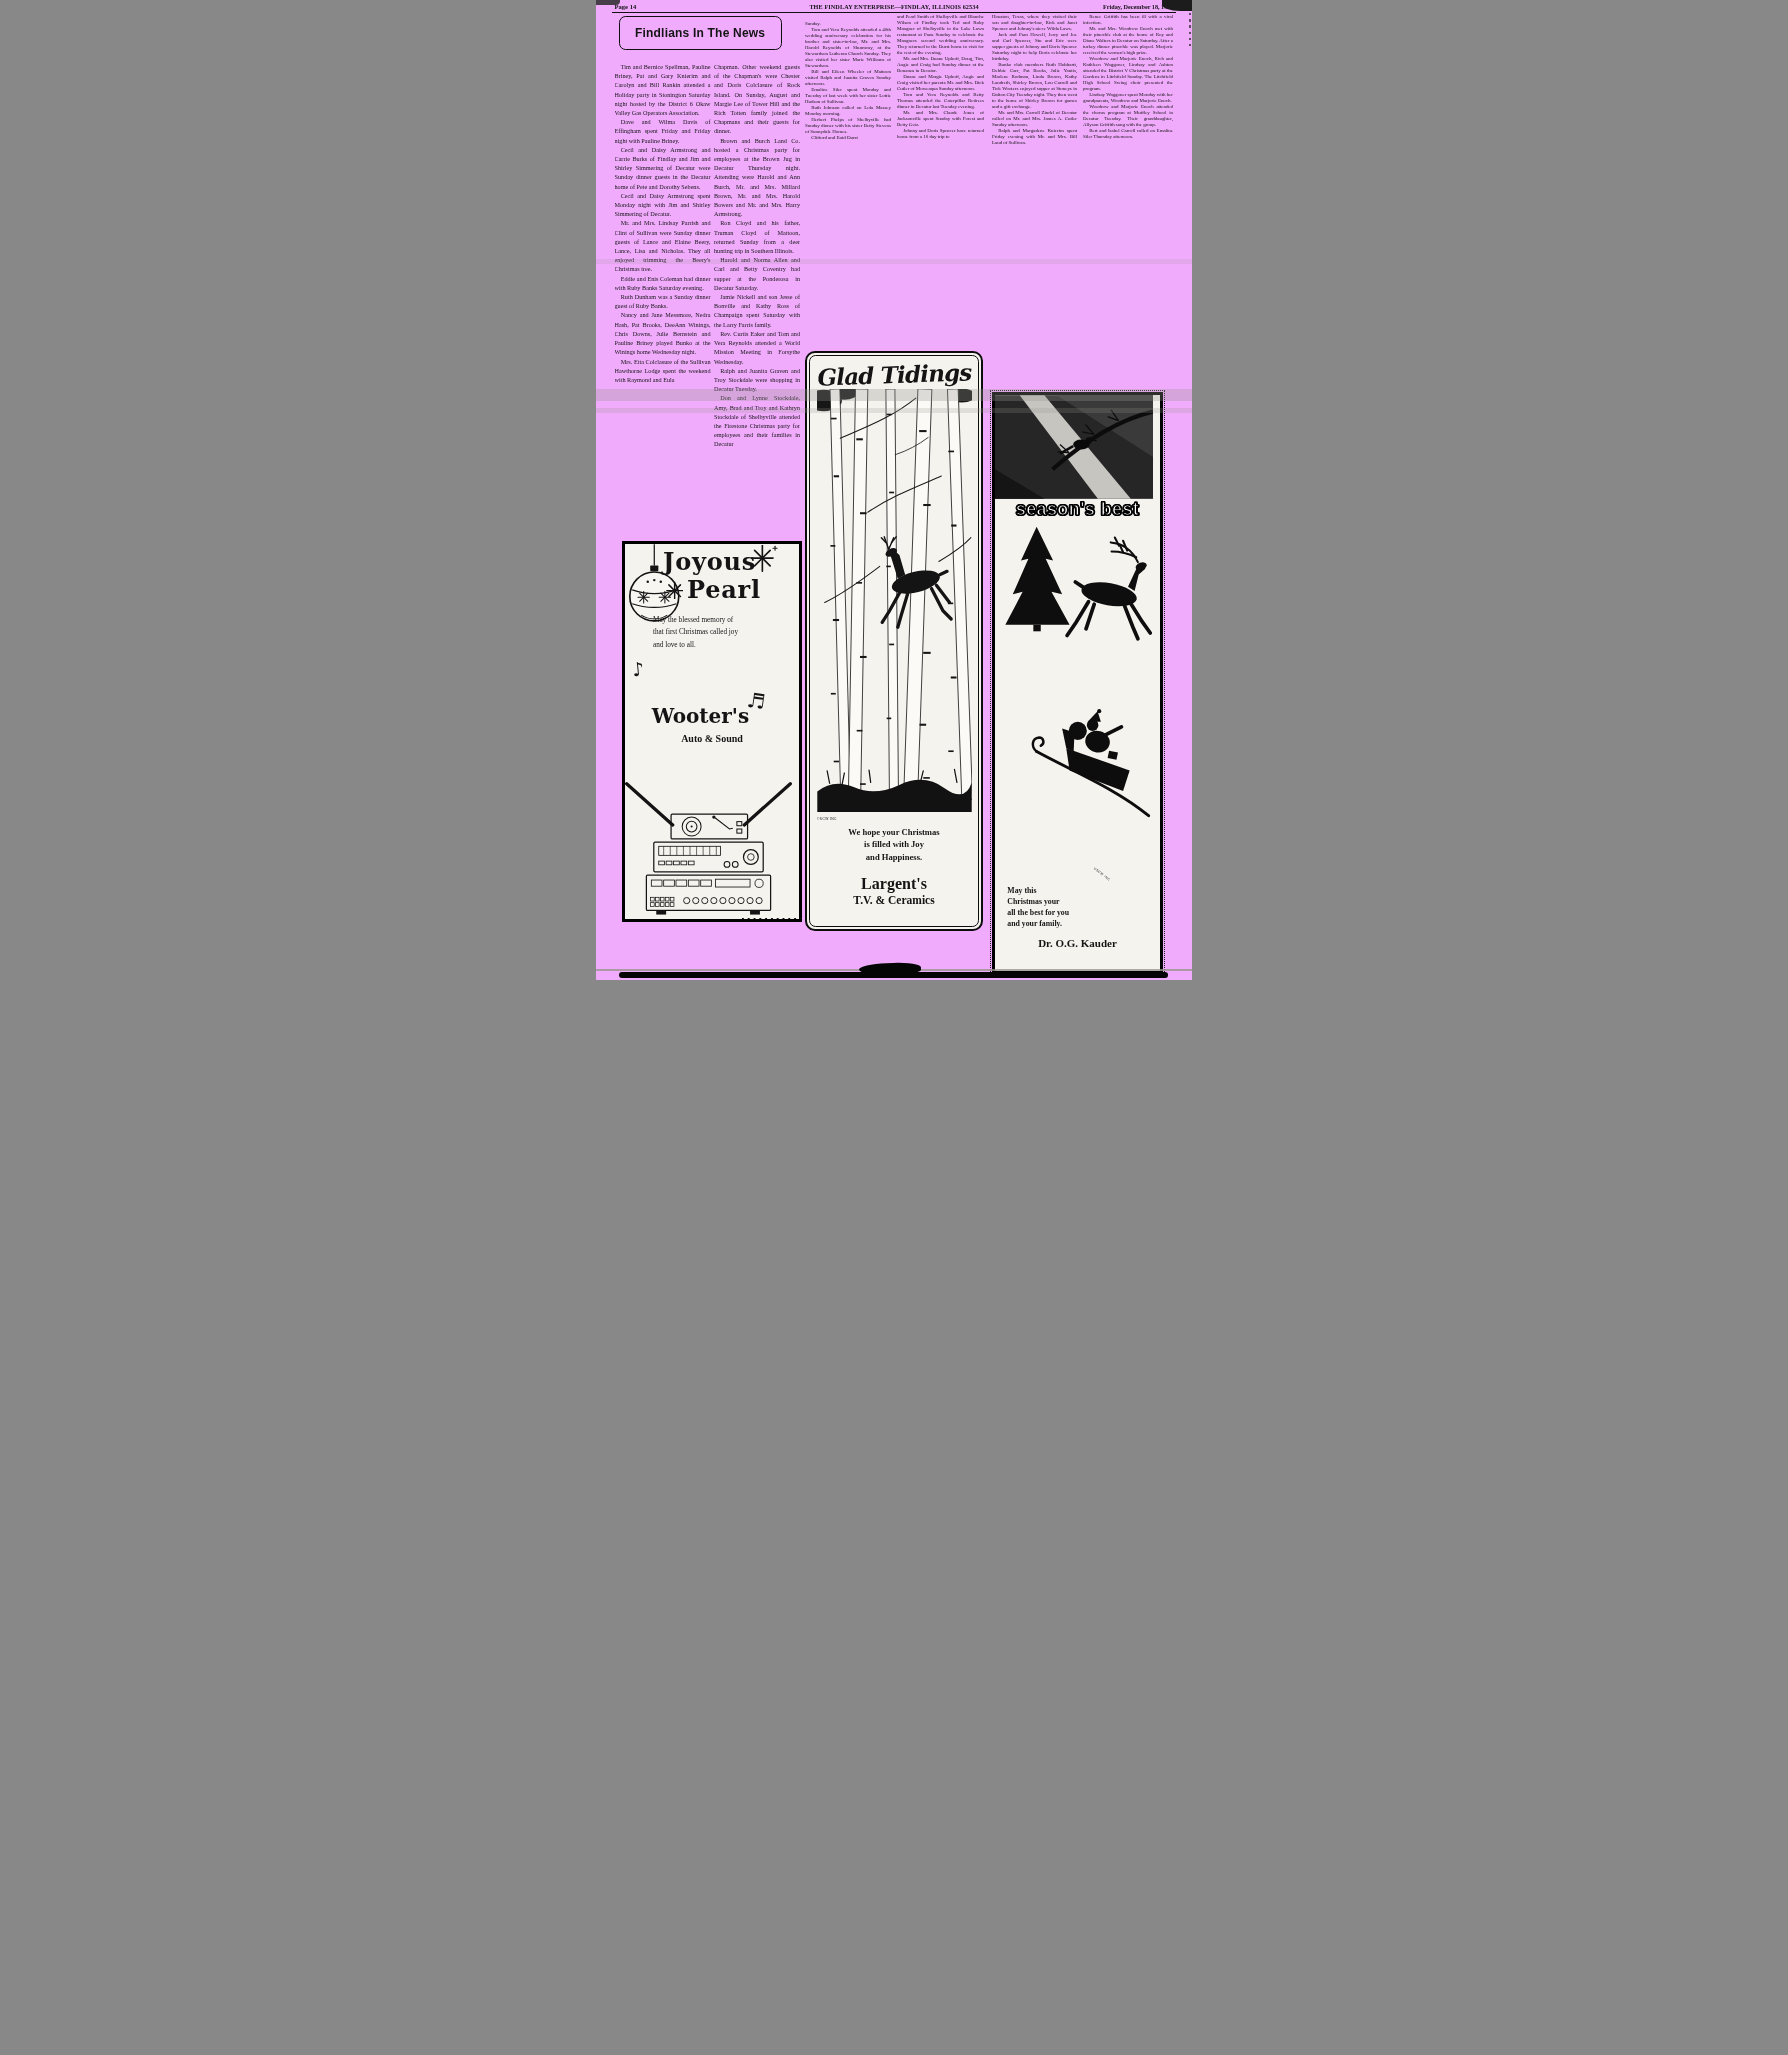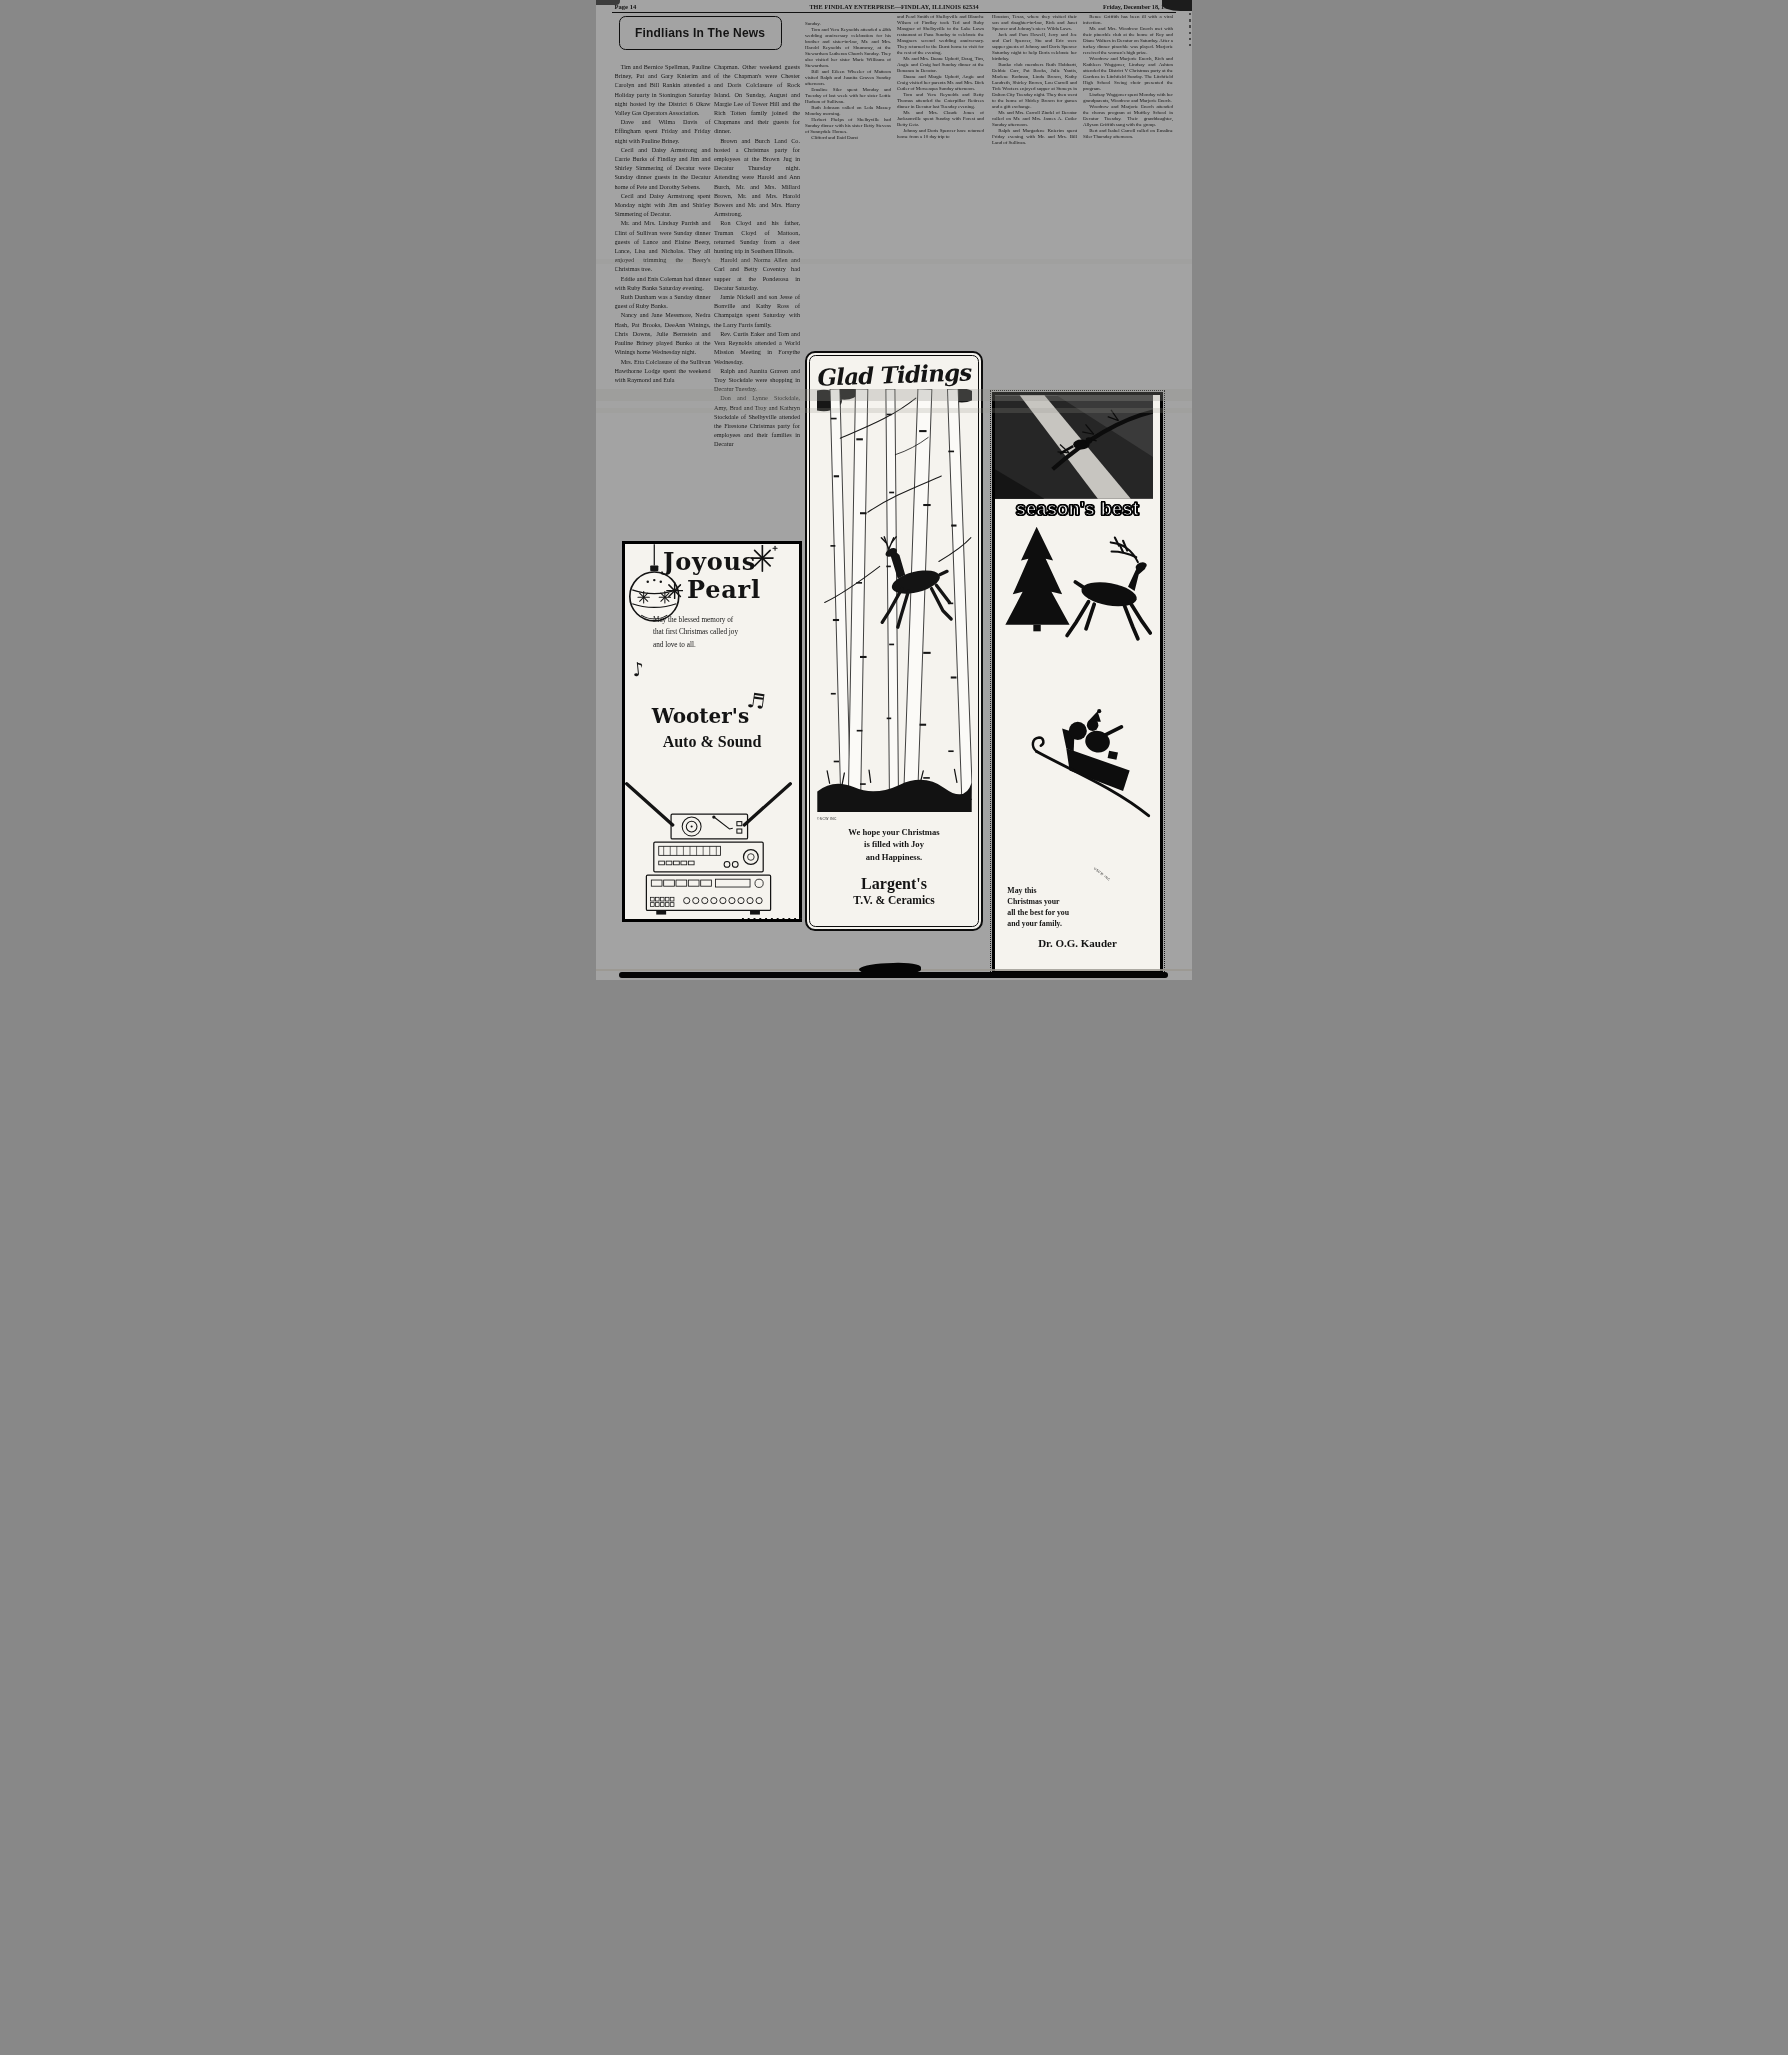--- a/index.html
+++ b/index.html
@@ -5,7 +5,7 @@
   html,body { margin:0; padding:0; background:#888; }
   .page {
     position:relative; width:596px; height:980px; margin:0 auto;
-    background:#a3a3a3; color:#141414;
+    background:#f0abfc; color:#141414;
     font-family:"Liberation Serif", serif;
     overflow:hidden;
   }

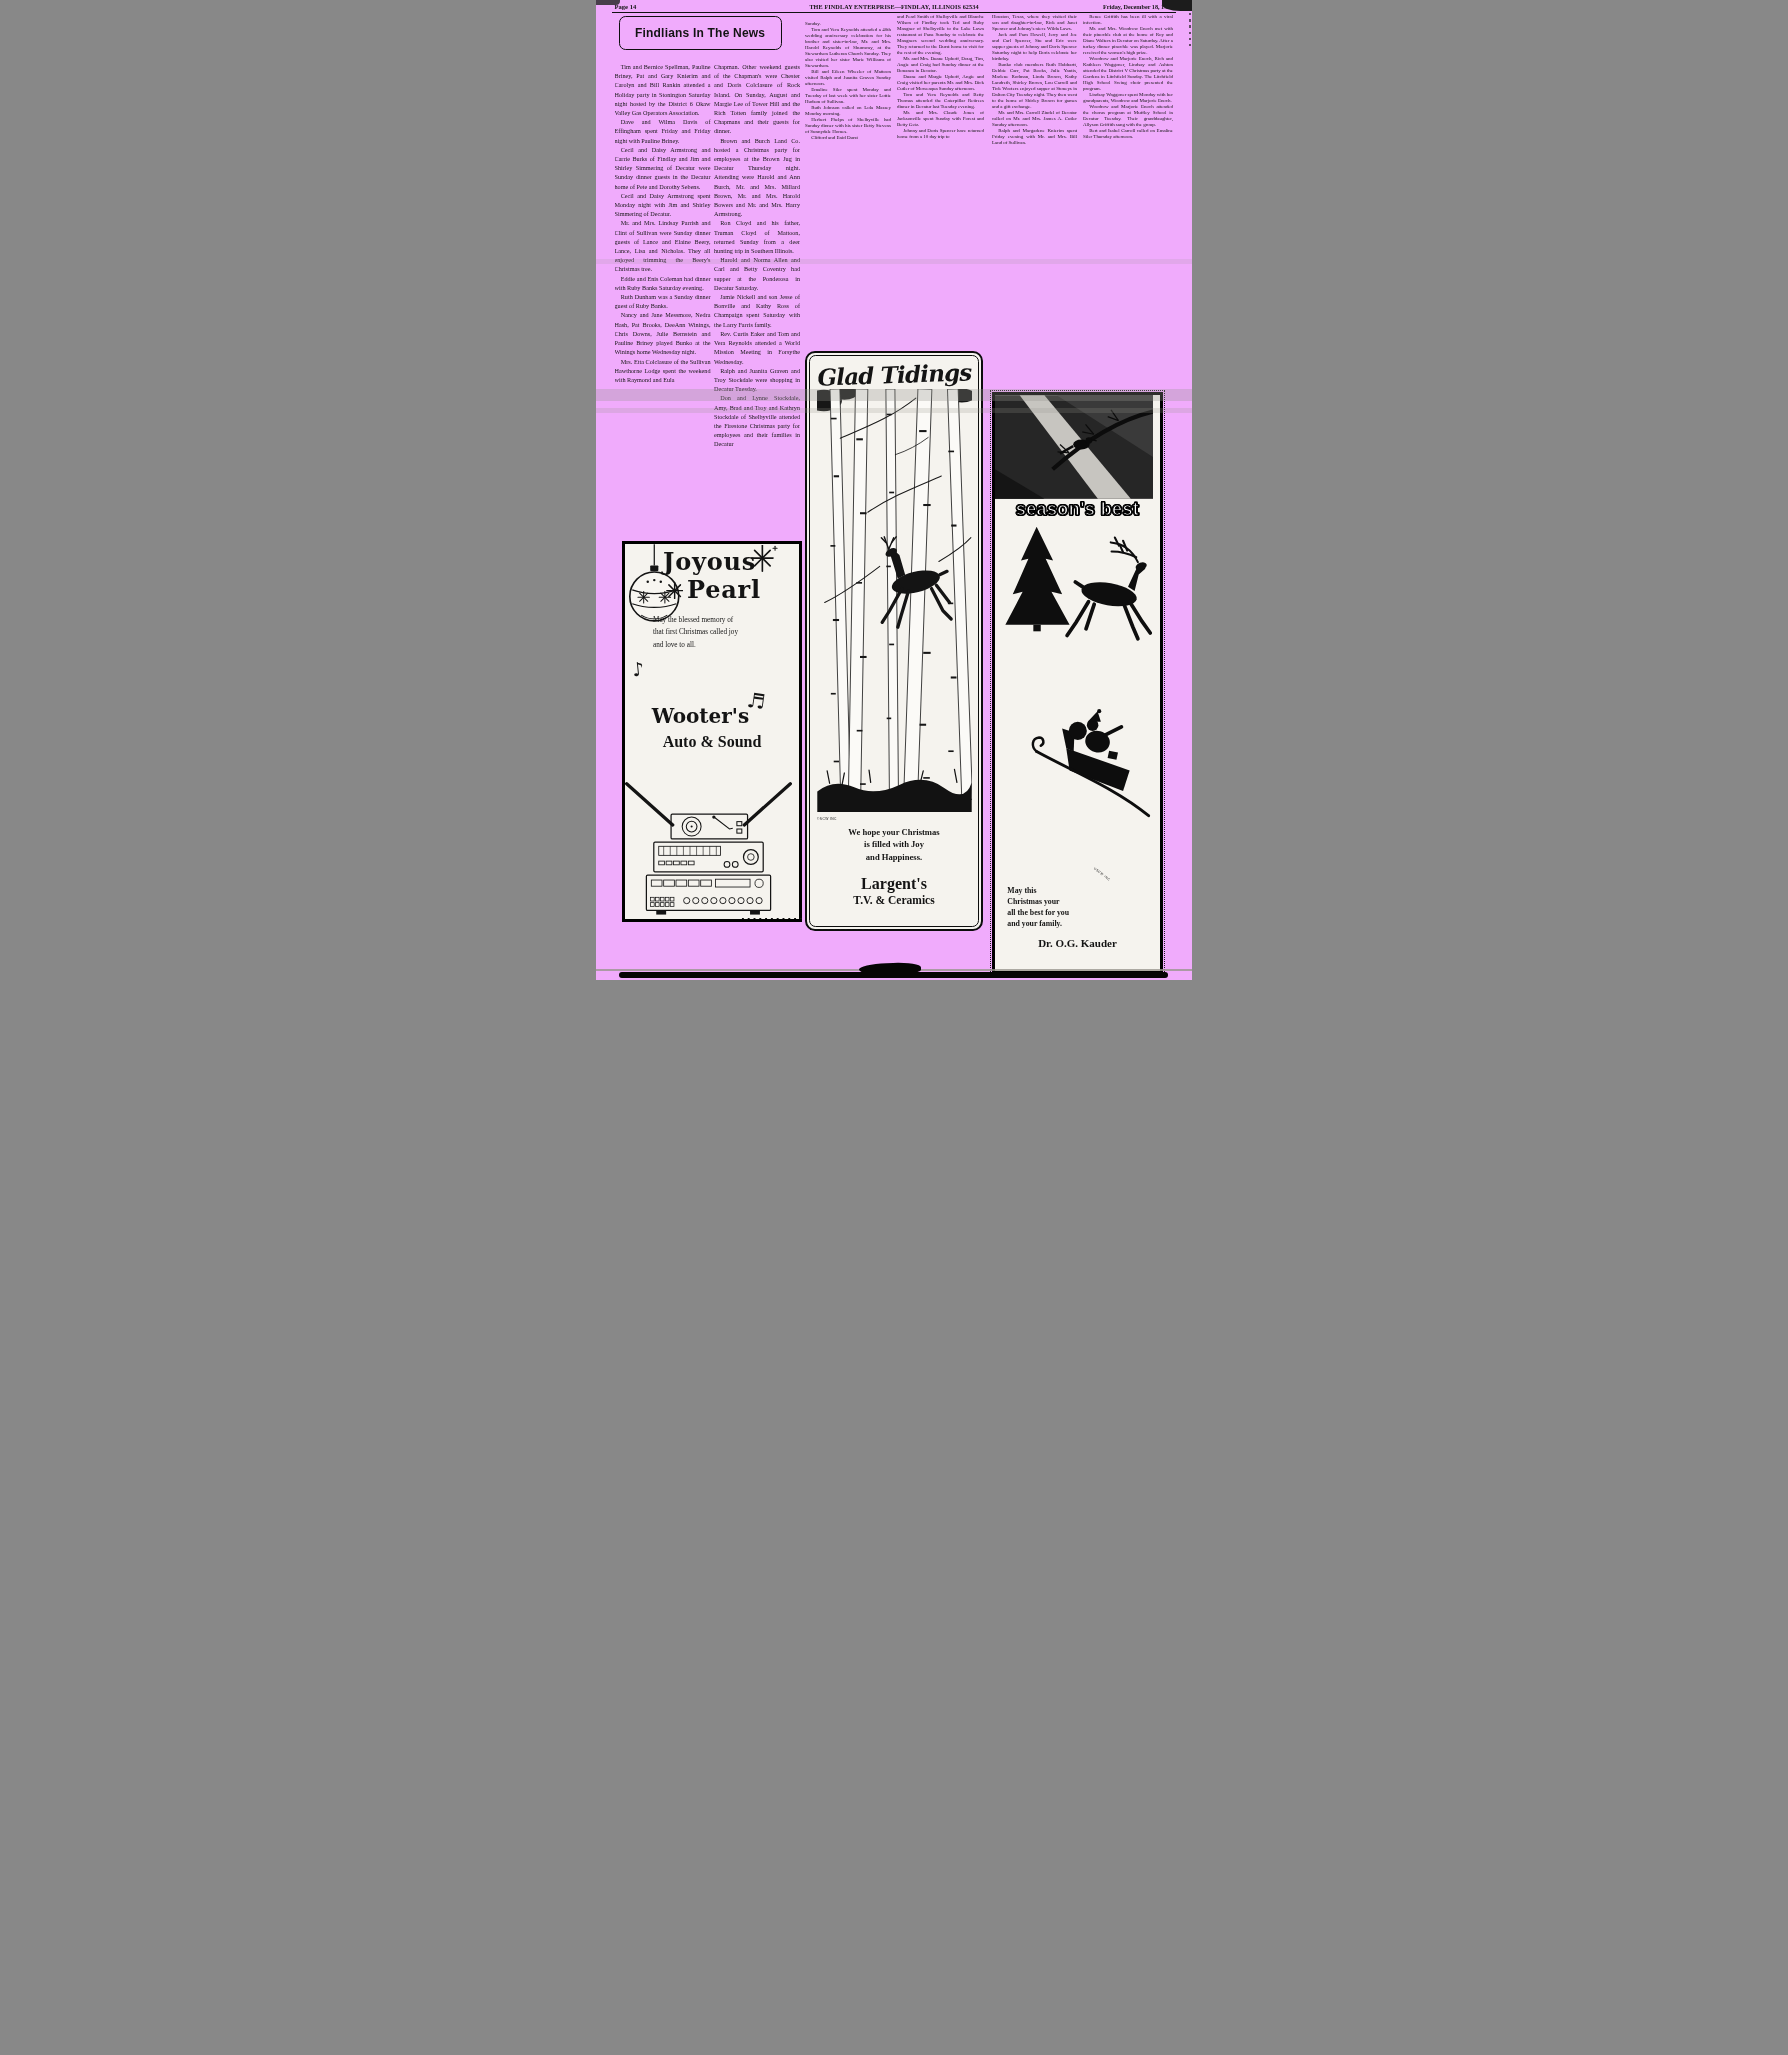--- a/index.html
+++ b/index.html
@@ -88,7 +88,7 @@
   .note-1 { position:absolute; left:6.6px;  top:114px; font-family:"DejaVu Sans",sans-serif; font-size:19px; transform:rotate(-6deg); }
   .note-2 { position:absolute; left:122px; top:145px; font-family:"DejaVu Sans",sans-serif; font-size:20.6px; transform:rotate(8deg); }
   .joyous-business-name    { position:absolute; left:0; right:23px; top:160px; text-align:center; font-family:"DejaVu Serif",serif; font-weight:bold; font-size:20px; }
-  .joyous-business-tagline { position:absolute; left:0; right:0;   top:189px; text-align:center; font-weight:bold; font-size:16px; }
+  .joyous-business-tagline { position:absolute; left:0; right:0;   top:189px; text-align:center; font-weight:bold; font-size:10px; }
   .equipment { position:absolute; left:0; bottom:0.8px; }
 
   

